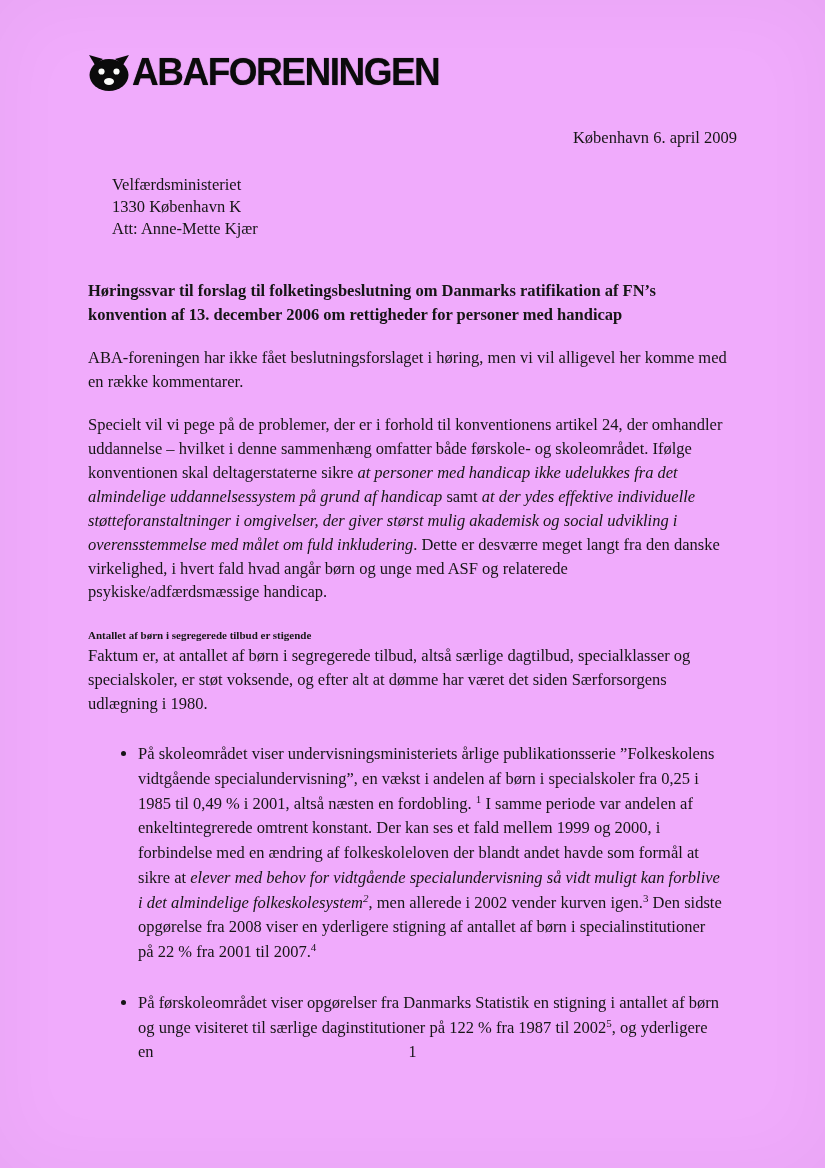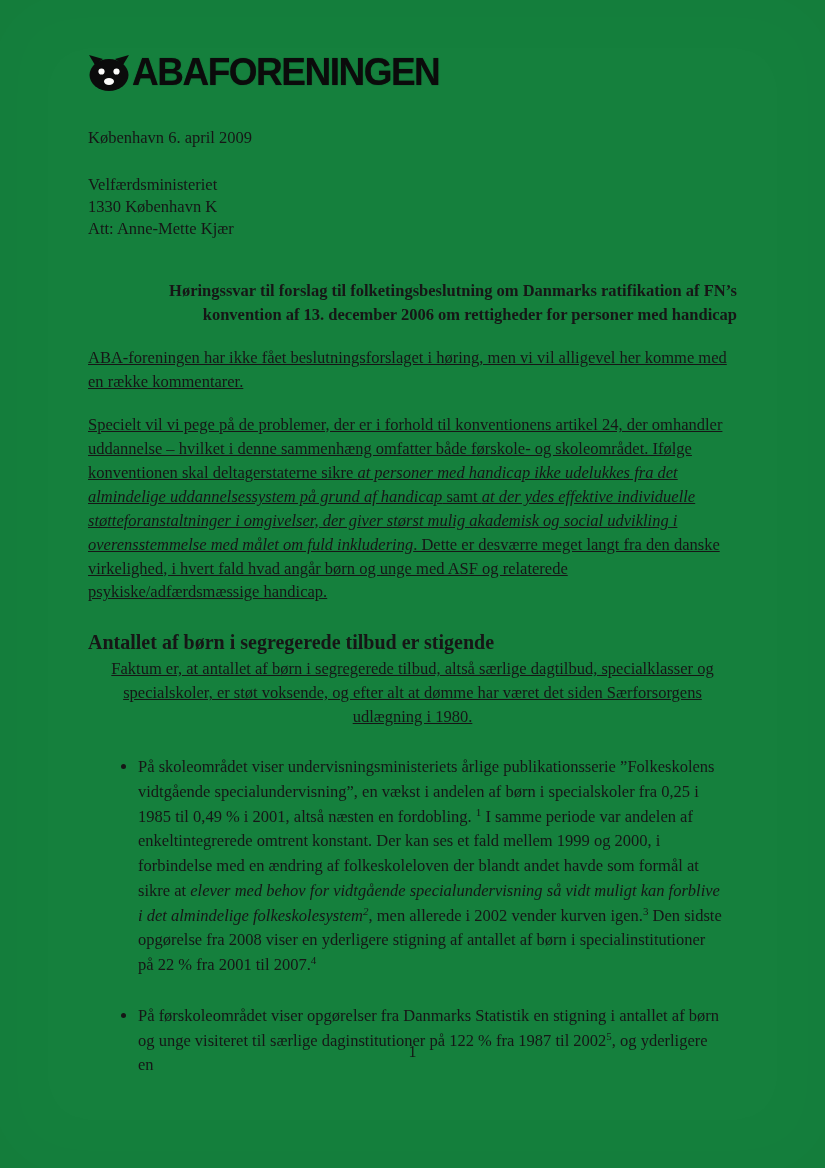--- a/index.html
+++ b/index.html
@@ -7,7 +7,7 @@
     width: 825px;
     height: 1168px;
     margin: 0 auto;
-    background: #15803d;
+    background: #f0abfc;
     position: relative;
     font-family: "Liberation Serif", serif;
     color: #161616;

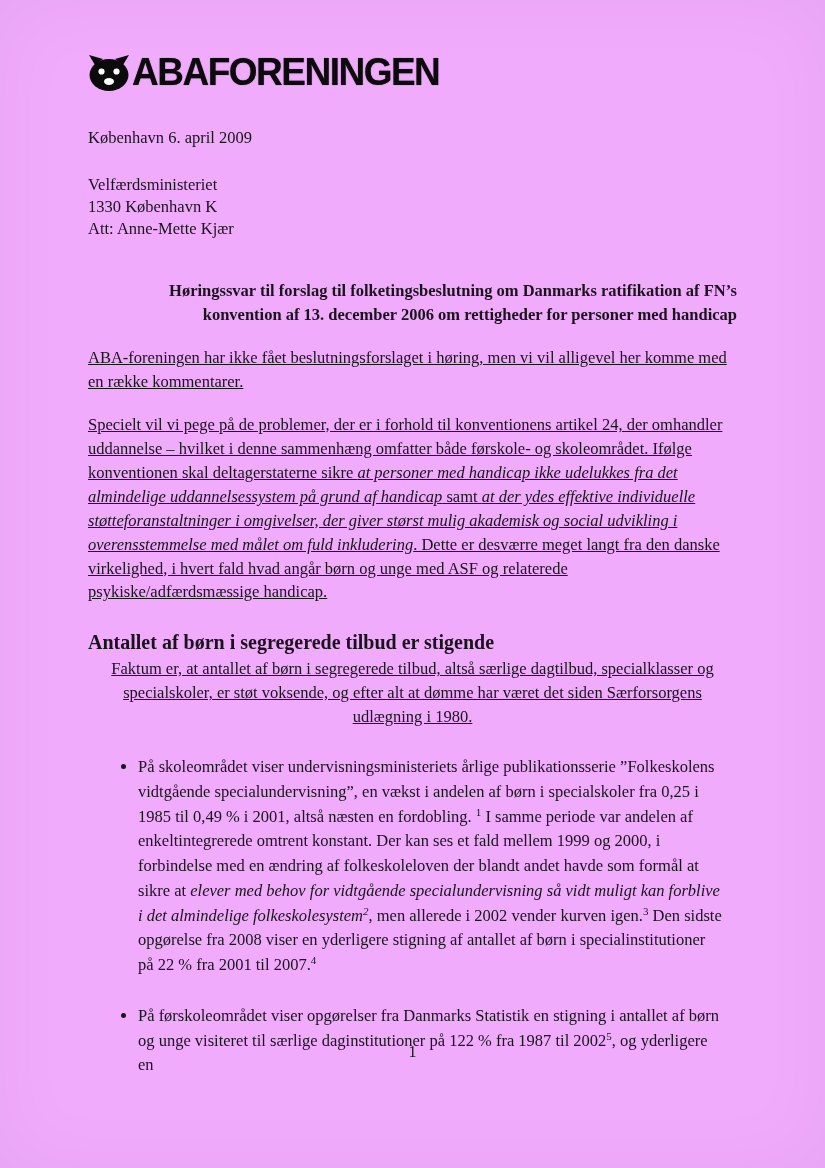--- a/index.html
+++ b/index.html
@@ -36,6 +36,7 @@
     transform: scaleY(1.04);
   }
   .date-line {
+    text-align: right;
     font-size: 16.5px;
     margin-bottom: 26px;
   }

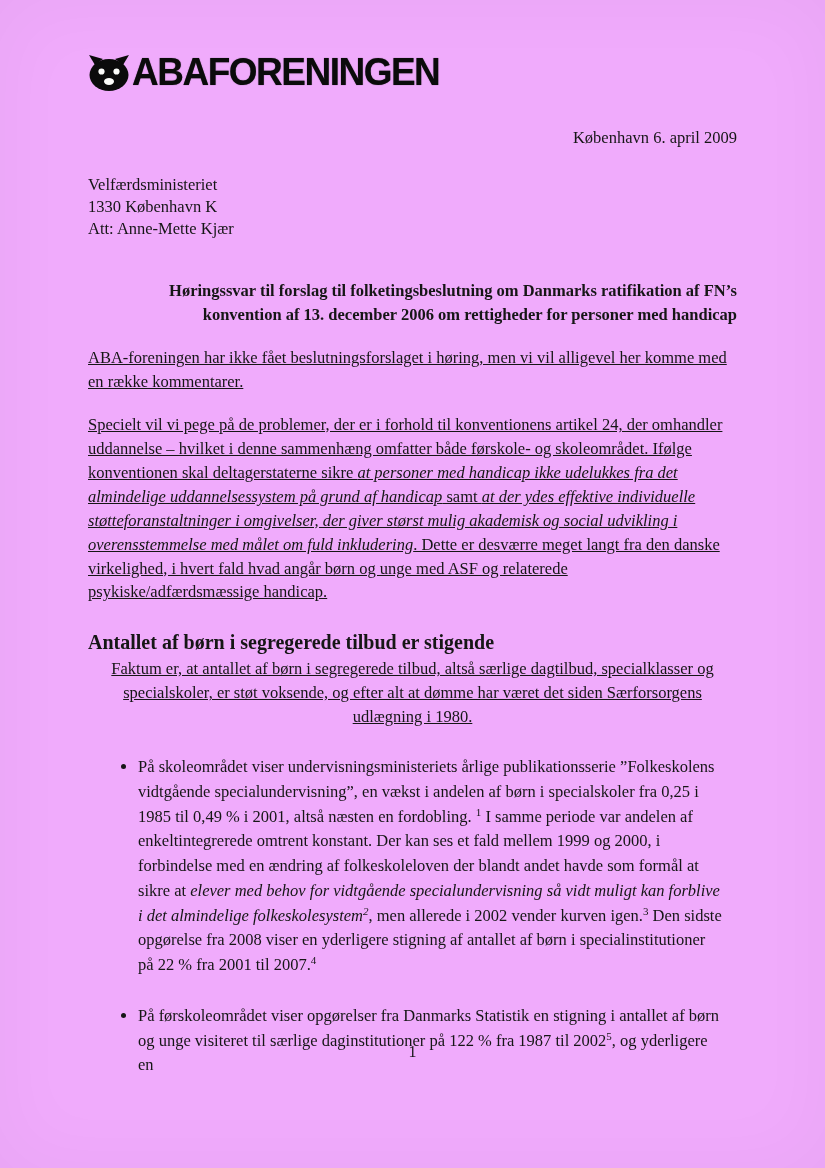--- a/index.html
+++ b/index.html
@@ -44,6 +44,7 @@
     font-size: 16.5px;
     line-height: 1.32;
     margin-bottom: 40px;
+    margin-left: 24px;
   }
   .subject {
     font-size: 16.5px;

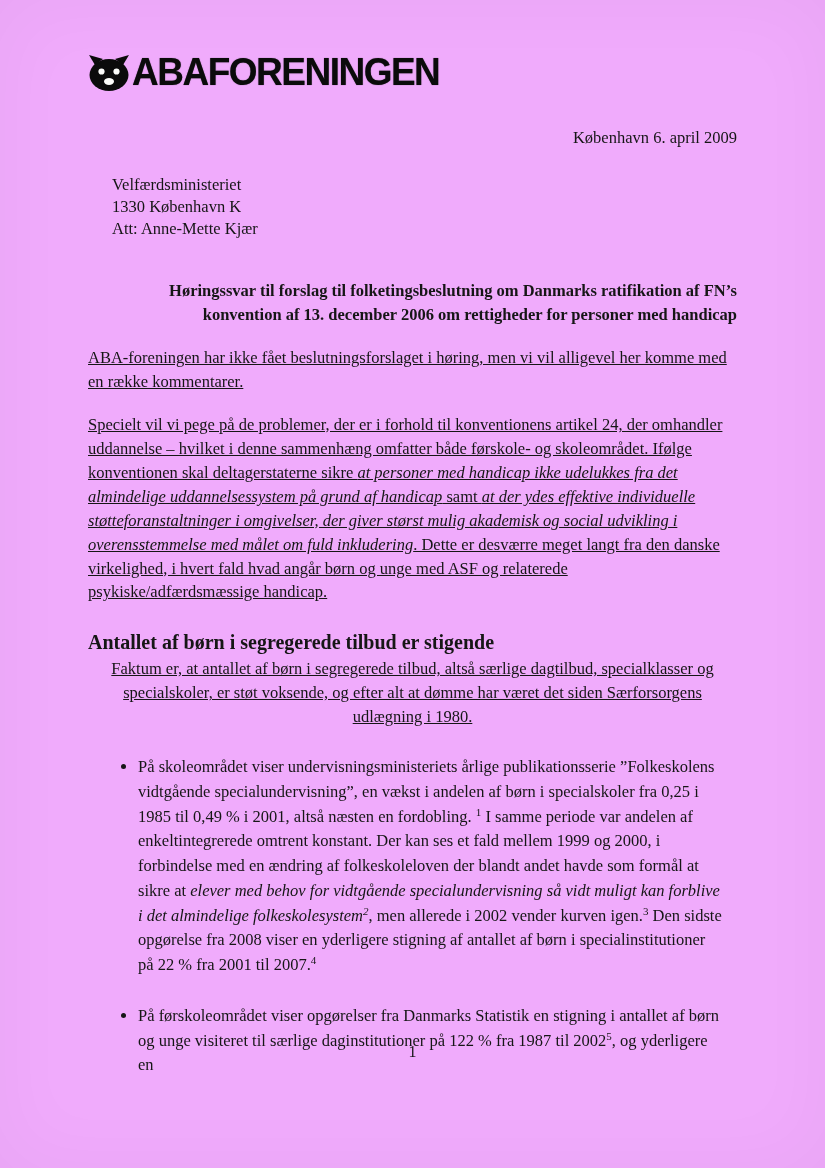--- a/index.html
+++ b/index.html
@@ -51,7 +51,6 @@
     font-weight: 700;
     line-height: 1.42;
     margin: 0 0 20px 0;
-    text-align: right;
   }
   p.para {
     font-size: 16.5px;

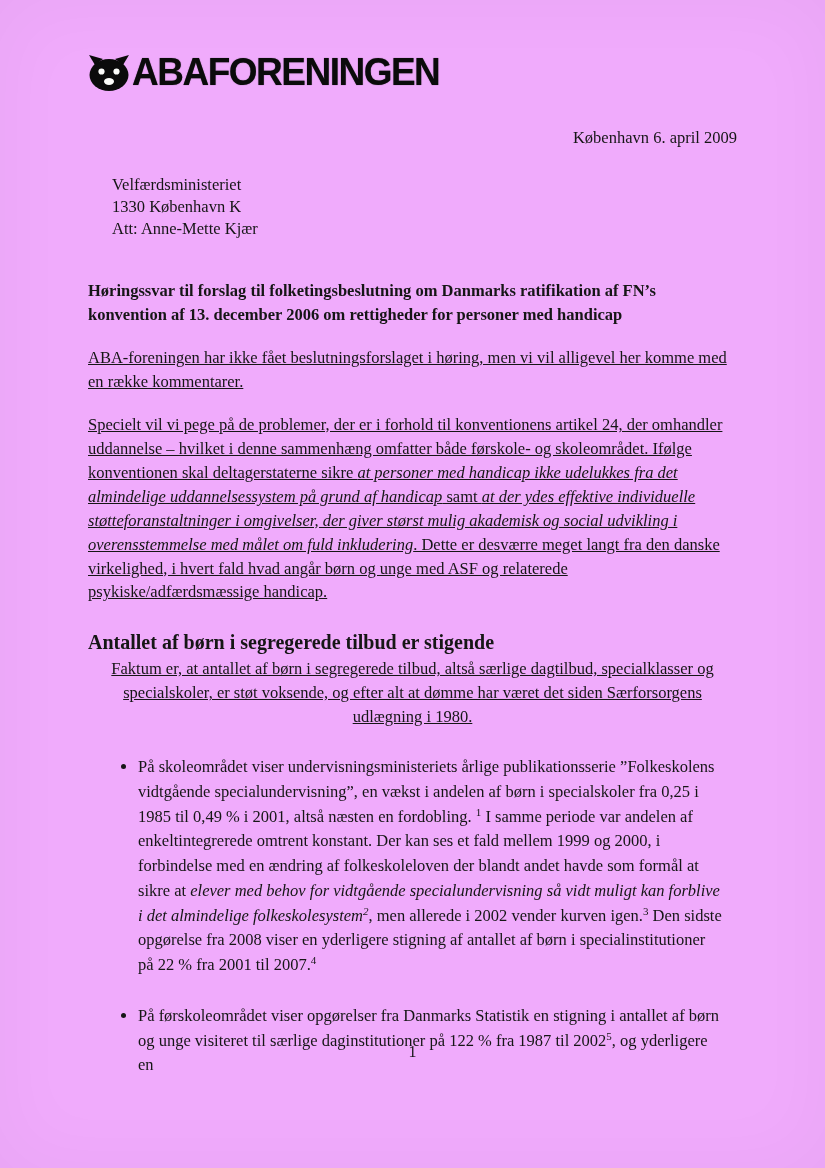--- a/index.html
+++ b/index.html
@@ -56,7 +56,6 @@
     font-size: 16.5px;
     line-height: 1.45;
     margin: 0 0 19px 0;
-    text-decoration: underline;
   }
   h2.section-heading {
     font-size: 20px;

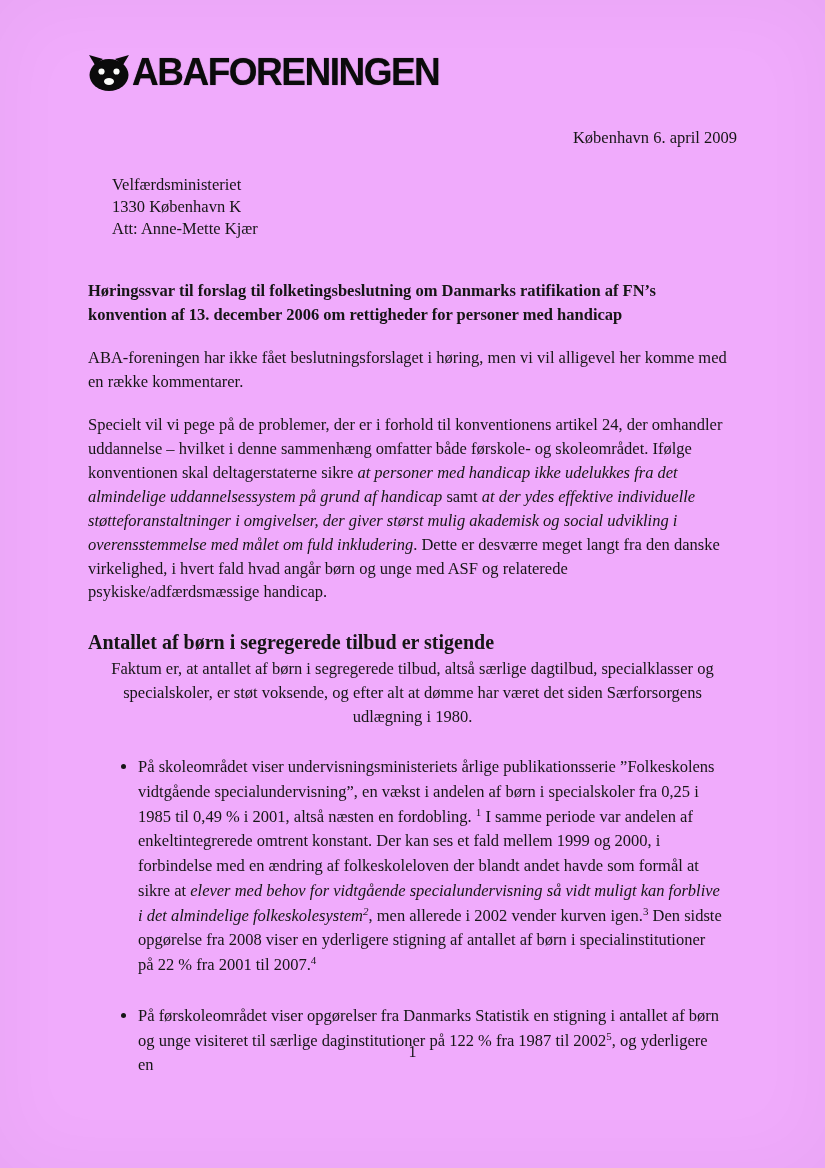--- a/index.html
+++ b/index.html
@@ -58,7 +58,7 @@
     margin: 0 0 19px 0;
   }
   h2.section-heading {
-    font-size: 20px;
+    font-size: 11px;
     font-weight: 700;
     margin: 24px 0 0 0;
     line-height: 1.45;

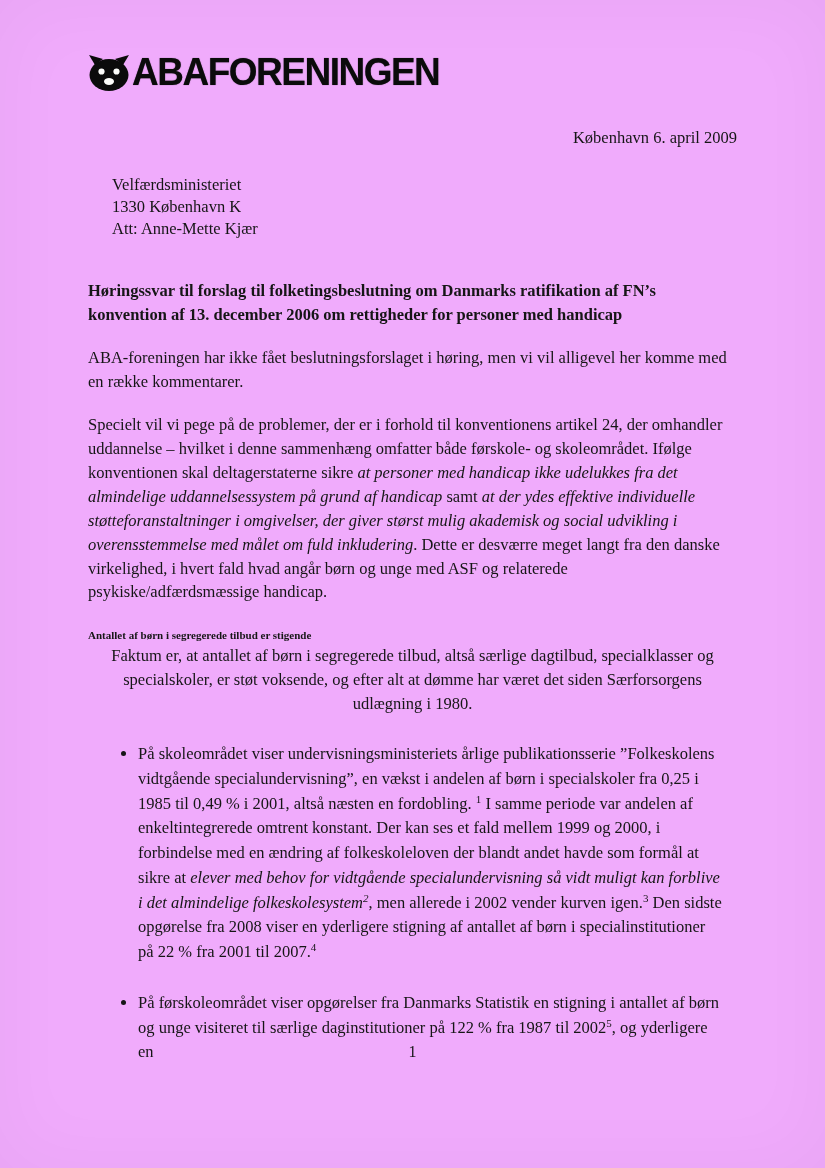--- a/index.html
+++ b/index.html
@@ -63,7 +63,7 @@
     margin: 24px 0 0 0;
     line-height: 1.45;
   }
-  p.after-heading { margin-top: 0; text-align: center; }
+  p.after-heading { margin-top: 0; }
   ul.bullets {
     margin: 26px 0 0 0;
     padding-left: 50px;

